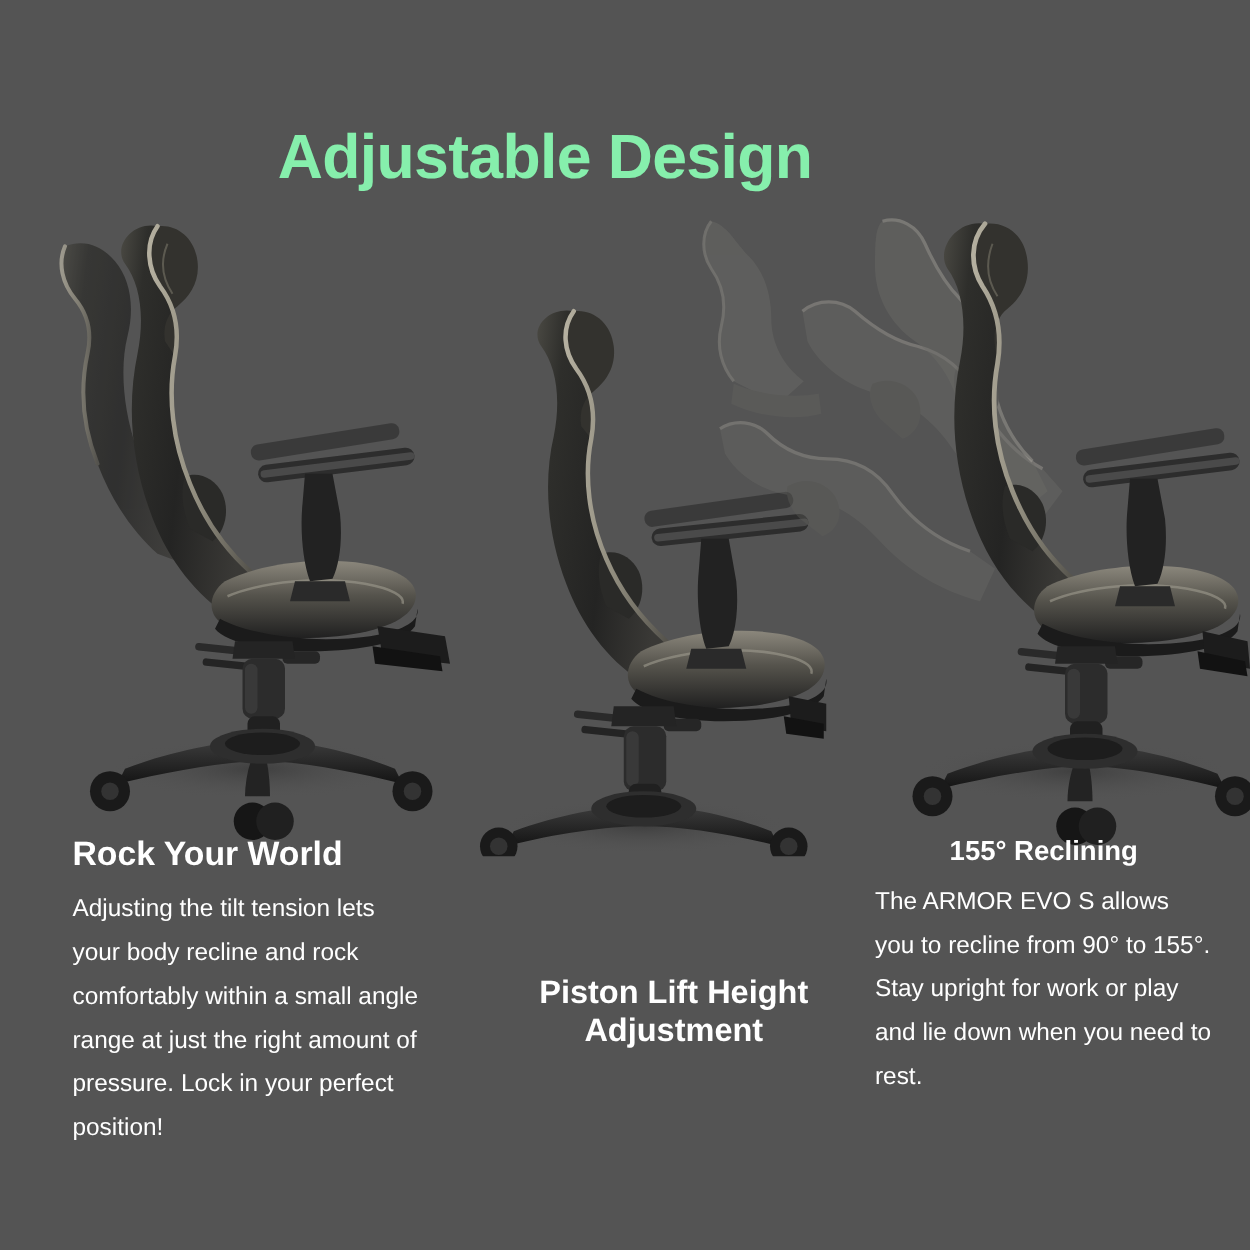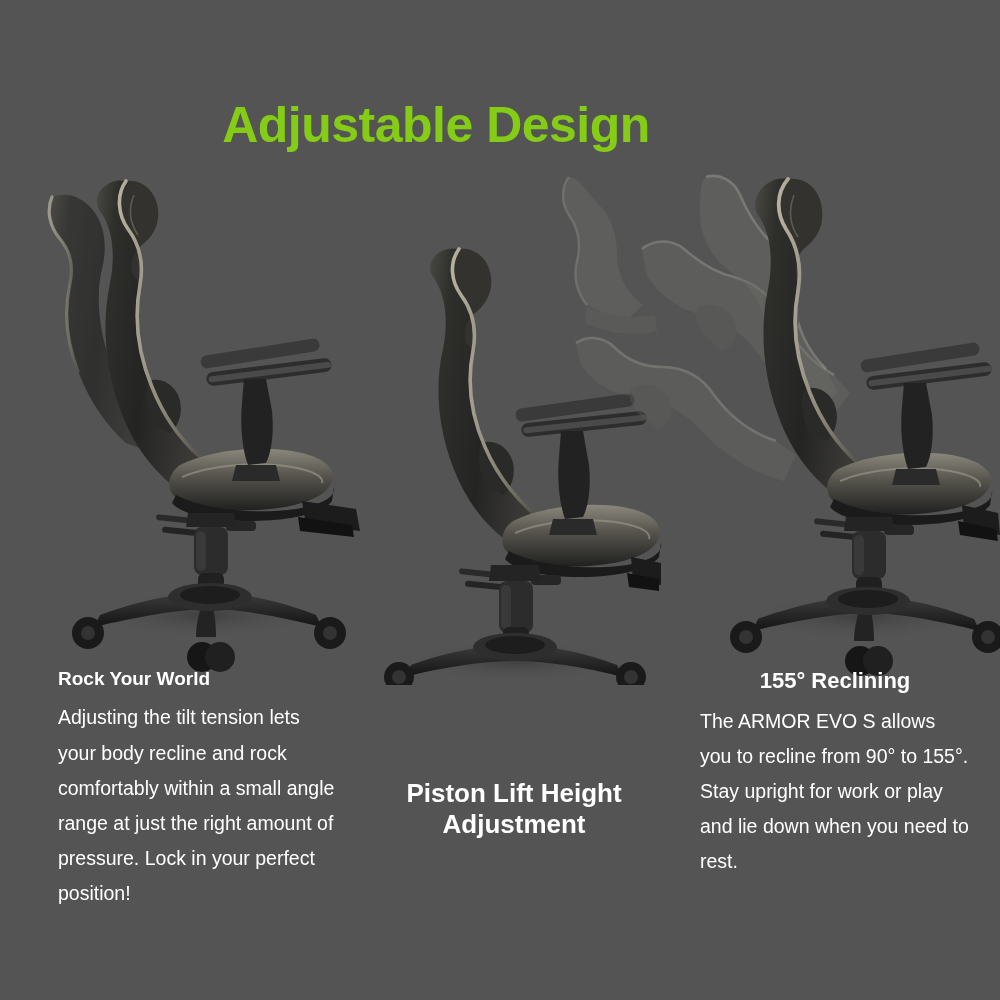--- a/index.html
+++ b/index.html
@@ -30,7 +30,7 @@
     left: 0;
     width: 872px;
     text-align: center;
-    color: #84cc16;
+    color: #86efac;
     font-size: 50px;
     font-weight: 700;
     letter-spacing: -0.5px;

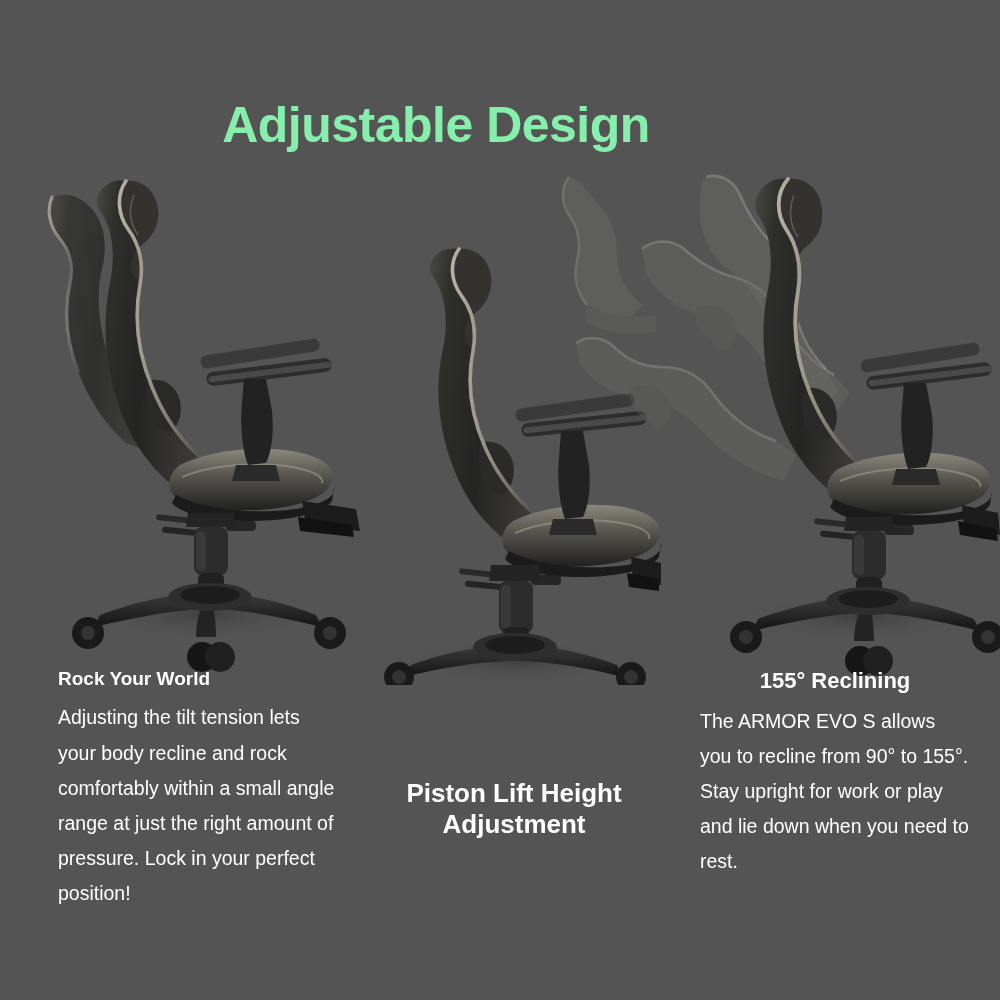--- a/index.html
+++ b/index.html
@@ -80,7 +80,7 @@
     width: 285px;
     text-align: left;
   }
-  #col-rock .col-heading { font-size: 19px; }
+  #col-rock .col-heading { font-size: 27px; }
 
   #col-piston {
     left: 379px;

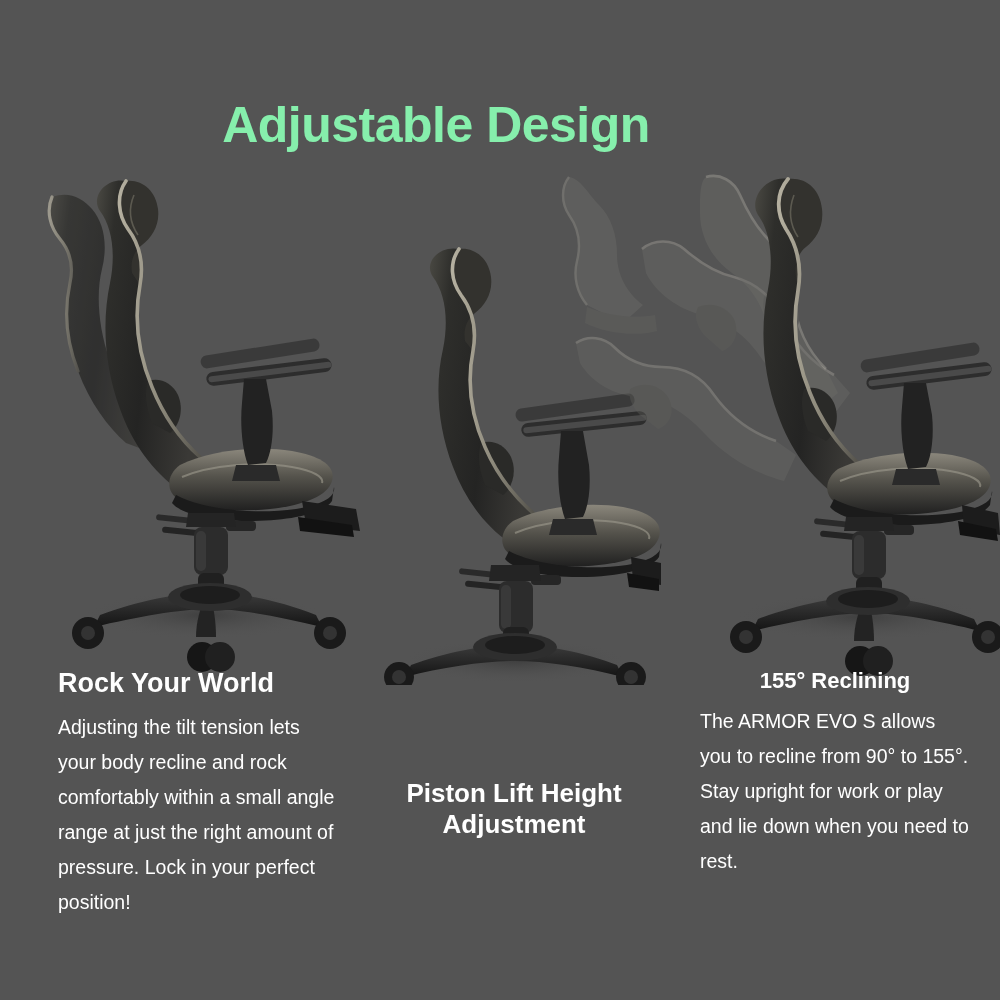--- a/index.html
+++ b/index.html
@@ -83,7 +83,7 @@
   #col-rock .col-heading { font-size: 27px; }
 
   #col-piston {
-    left: 379px;
+    left: 404px;
     top: 778px;
     width: 270px;
     text-align: left;

